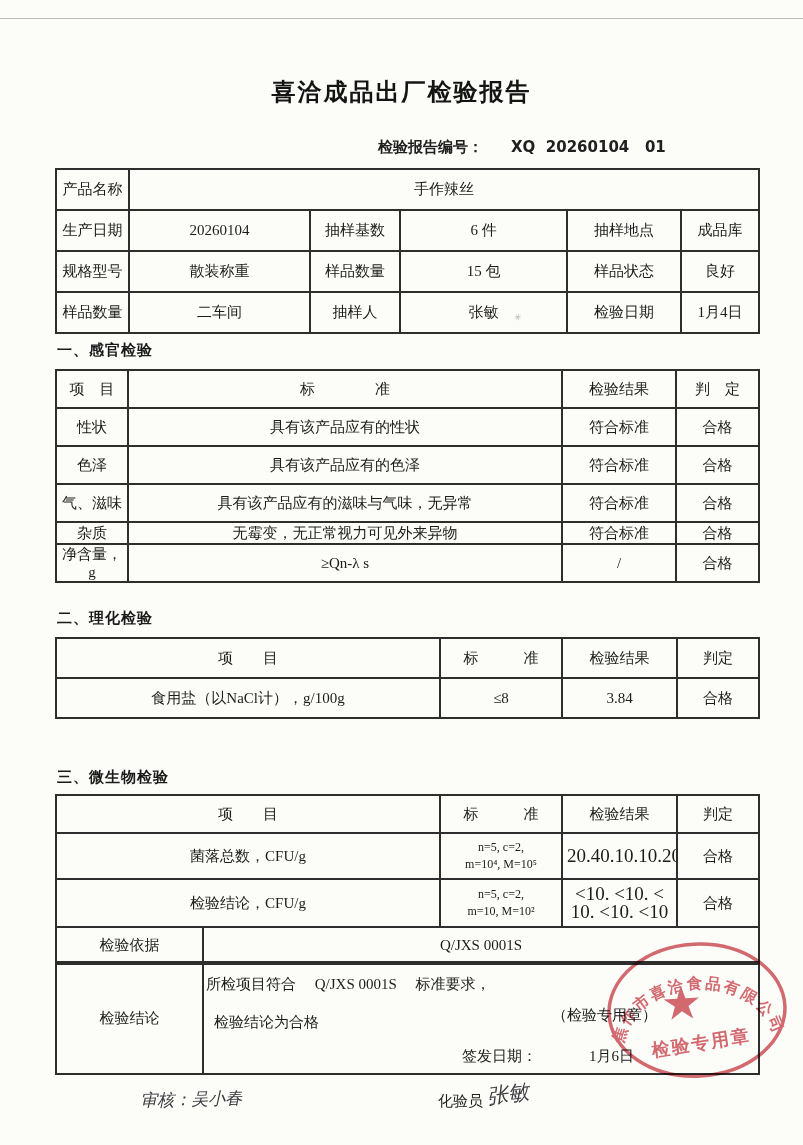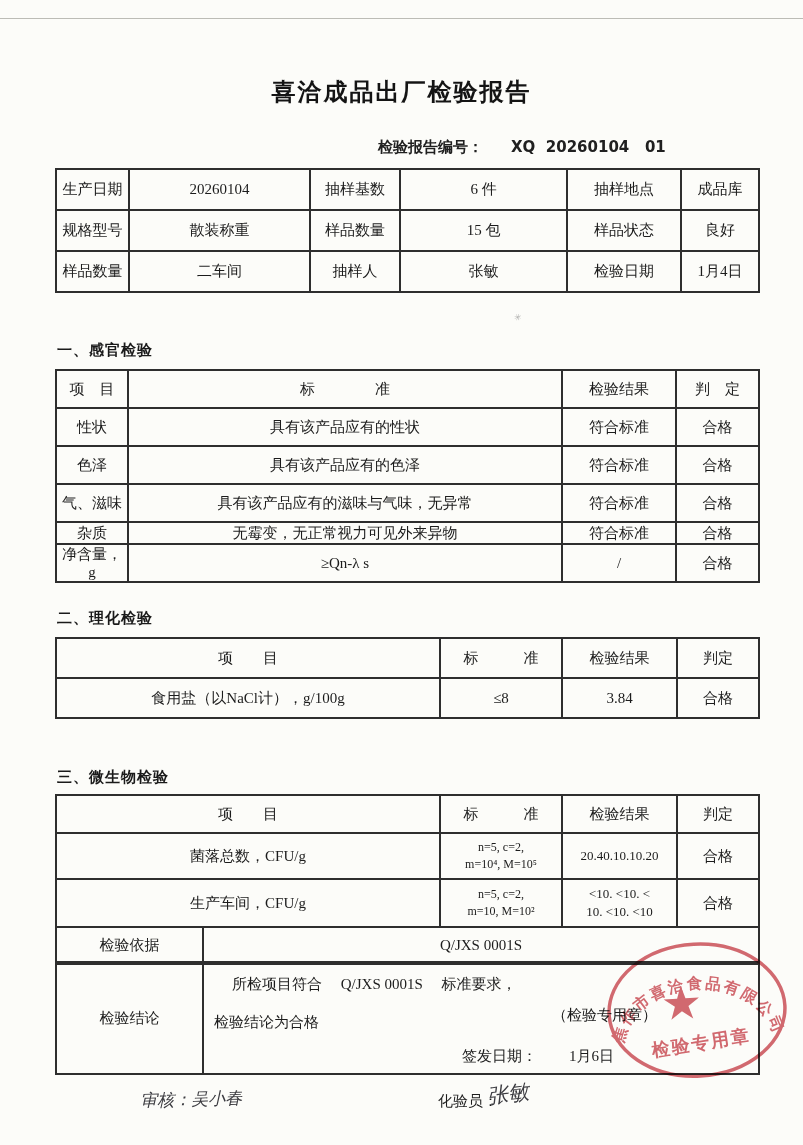--- a/index.html
+++ b/index.html
@@ -74,6 +74,10 @@
         <col style="width:78px">
       </colgroup>
     <tbody>
+        <tr style="height:41px">
+      <td>产品名称</td>
+      <td colspan="5">手作辣丝</td>
+    </tr>
     <tr style="height:41px">
       <td>生产日期</td>
       <td>20260104</td>

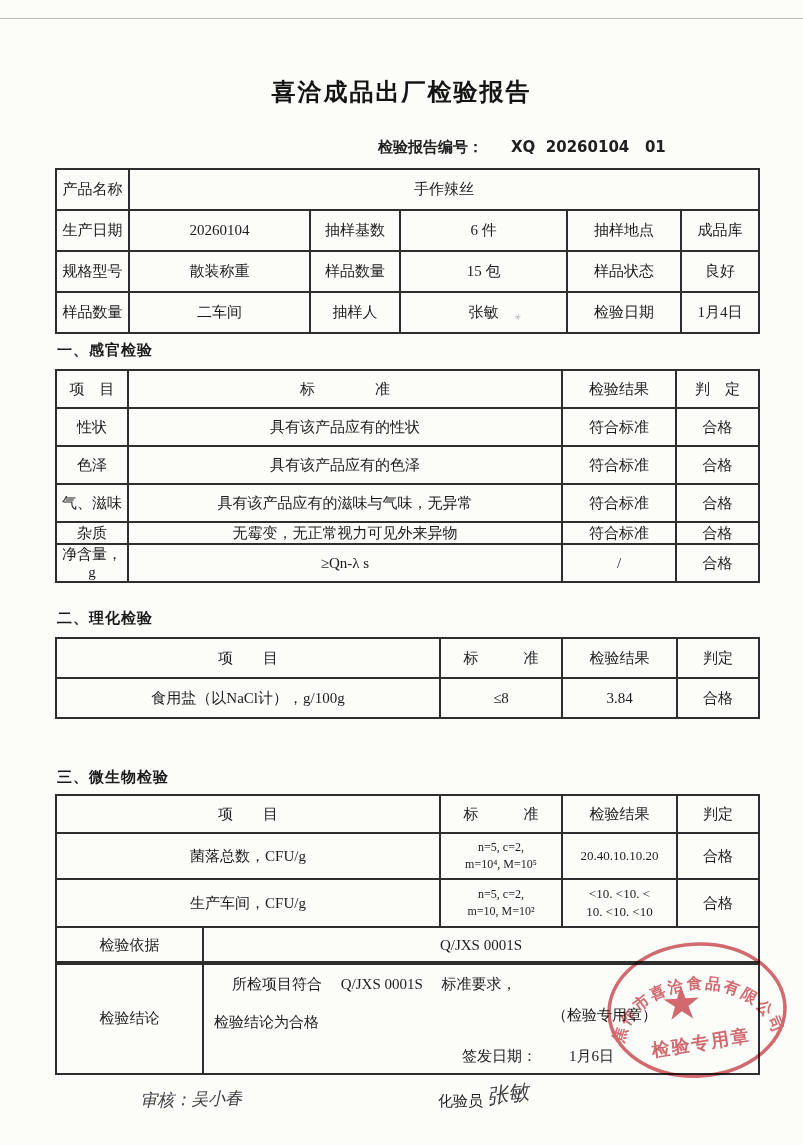--- a/index.html
+++ b/index.html
@@ -33,7 +33,7 @@
   td.left { text-align:left; padding-left:6px; }
   td.item { text-align:left; padding-left:5px;border-radius:14px; }
   .small2 { font-size:12px; line-height:17px; }
-  .res2 { font-size:13px; line-height:18px; }
+  .res2 { font-size:19px; line-height:18px; }
   
   .conc-cell { position:relative; text-align:left; vertical-align:top; }
   .conc-l1 { position:absolute; left:28px; top:12px; white-space:pre; }

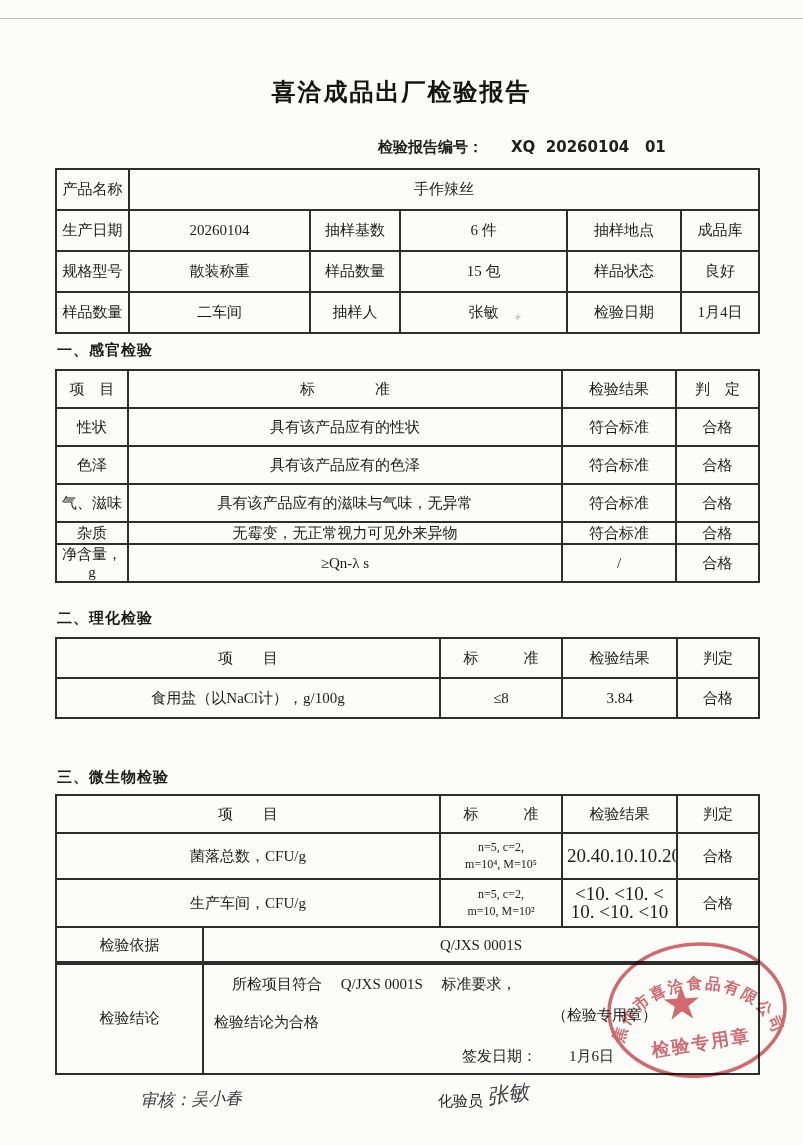--- a/index.html
+++ b/index.html
@@ -204,7 +204,7 @@
       <td>合格</td>
     </tr>
     <tr style="height:48px">
-      <td class="item">生产车间，CFU/g</td>
+      <td class="item">检验结论，CFU/g</td>
       <td class="small2">
         <div>n=5, c=2,</div>
         <div>m=10, M=10²</div>

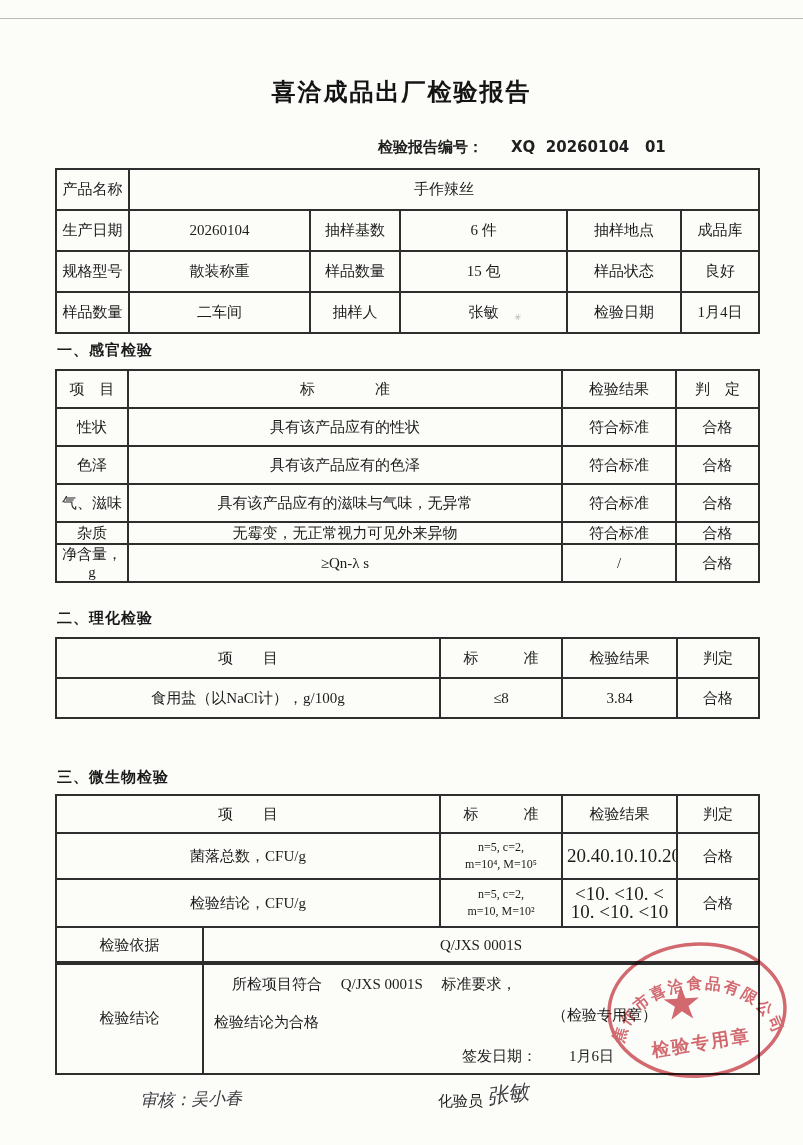--- a/index.html
+++ b/index.html
@@ -36,7 +36,7 @@
   .res2 { font-size:19px; line-height:18px; }
   
   .conc-cell { position:relative; text-align:left; vertical-align:top; }
-  .conc-l1 { position:absolute; left:28px; top:12px; white-space:pre; }
+  .conc-l1 { position:absolute; left:2px; top:12px; white-space:pre; }
   .conc-l2 { position:absolute; left:10px; top:50px; }
   .conc-seal-note { position:absolute; left:348px; top:43px; }
   .conc-issue { position:absolute; left:258px; top:84px; display:flex; }

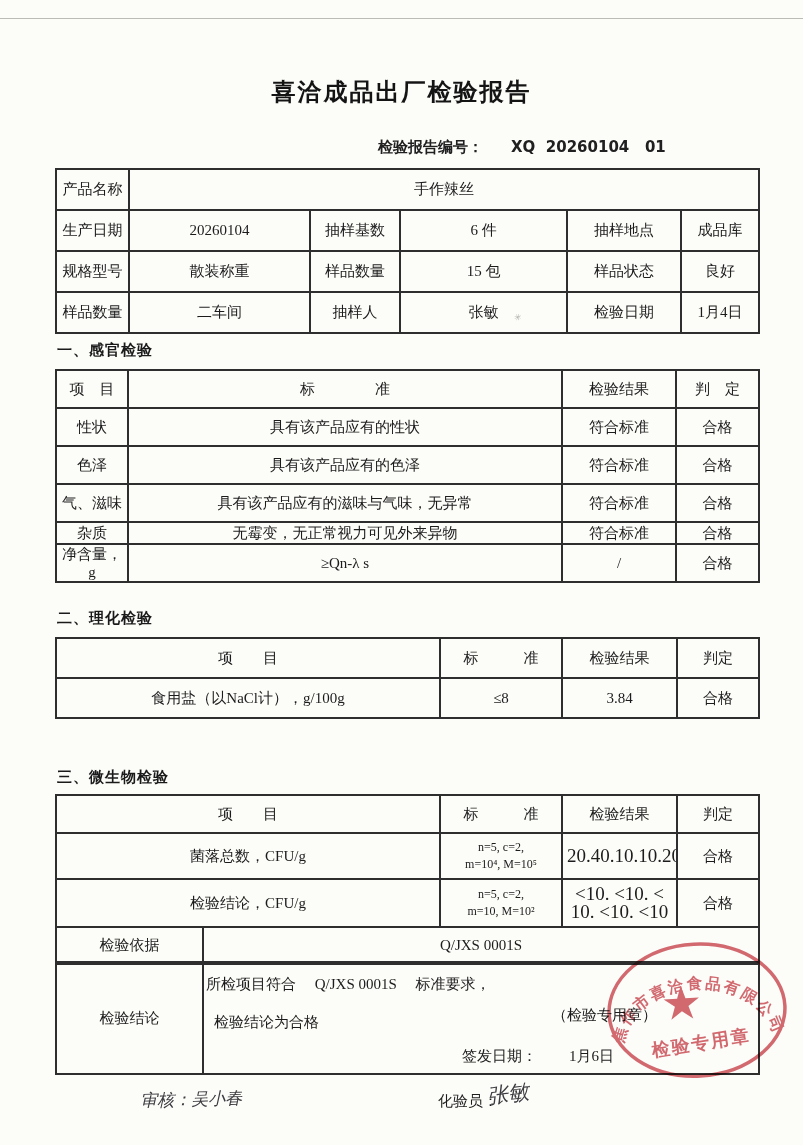--- a/index.html
+++ b/index.html
@@ -39,7 +39,7 @@
   .conc-l1 { position:absolute; left:2px; top:12px; white-space:pre; }
   .conc-l2 { position:absolute; left:10px; top:50px; }
   .conc-seal-note { position:absolute; left:348px; top:43px; }
-  .conc-issue { position:absolute; left:258px; top:84px; display:flex; }
+  .conc-issue { position:absolute; left:258px; top:84px; display:flex;gap:20px; }
   .conc-issue .iv { margin-left:32px; }
   .sig { position:absolute; color:#3b3b40; font-style:italic; }
   .hand { font-family:"Liberation Serif","DejaVu Serif",serif; }

